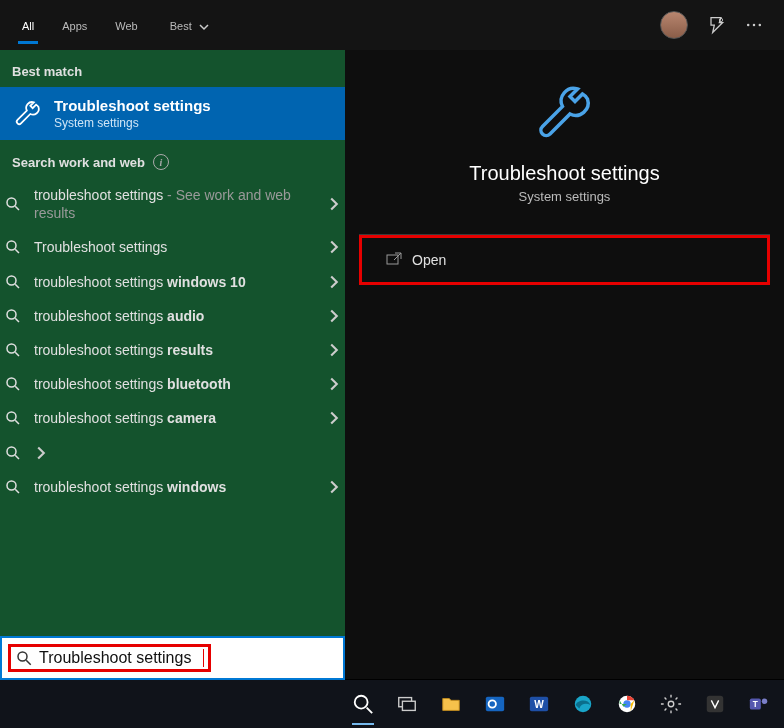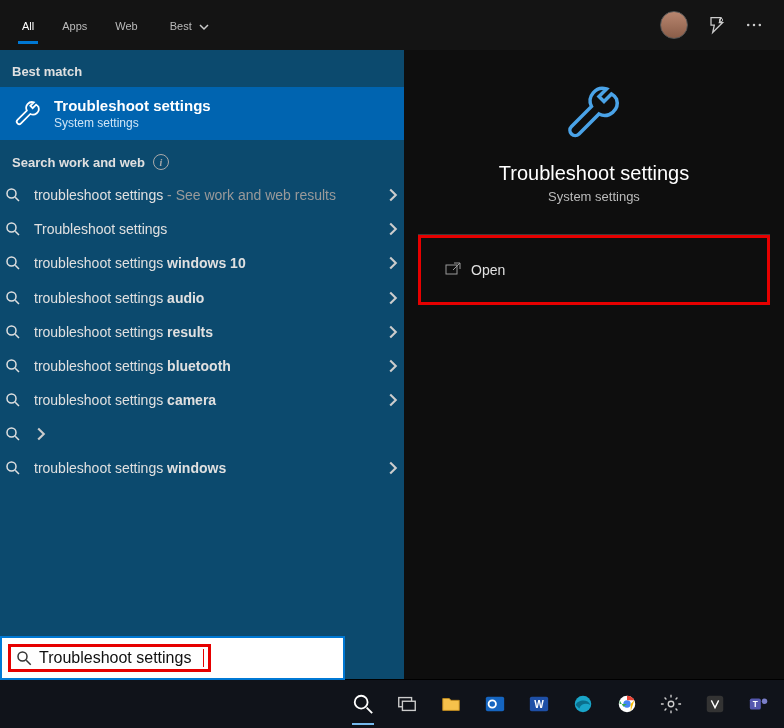--- a/index.html
+++ b/index.html
@@ -18,7 +18,7 @@
 
   
   .main { display:flex; height:629px; }
-  .left { width:404px; background:#0c4a6e; overflow:hidden; }
+  .left { width:345px; background:#14532d; overflow:hidden; }
   .section-label { color:#e0e0e0; font-size:13px; font-weight:600; padding:14px 12px 8px; display:flex; align-items:center; gap:8px; }
   .info-circle { width:16px;height:16px;border:1px solid #aaa;border-radius:50%;display:inline-flex;align-items:center;justify-content:center;font-size:10px;color:#aaa;font-style:italic;font-family:serif;}
 

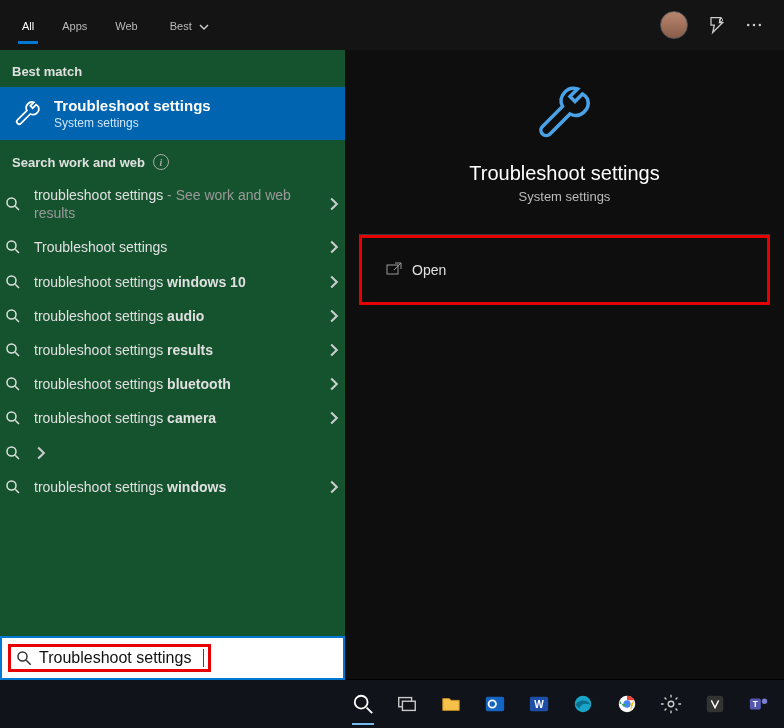--- a/index.html
+++ b/index.html
@@ -41,7 +41,7 @@
   .big-wrench { width:60px;height:60px;color:#4aa3e8; margin-bottom:18px; }
   .prev-title { color:#fff; font-size:20px; font-weight:400; }
   .prev-sub { color:#bbb; font-size:13px; margin-top:4px; }
-  .action { display:flex; align-items:center; gap:10px; margin:12px 10px; padding:8px 10px; color:#e0e0e0; font-size:14px; cursor:pointer; }
+  .action { display:flex; align-items:center; gap:10px; margin:2px 10px; padding:8px 10px; color:#e0e0e0; font-size:14px; cursor:pointer; }
   .action-box { border:3px solid #e60000; padding:4px 6px 4px 4px; display:inline-flex; }
   .open-icon { width:16px;height:16px;color:#999; }
 

